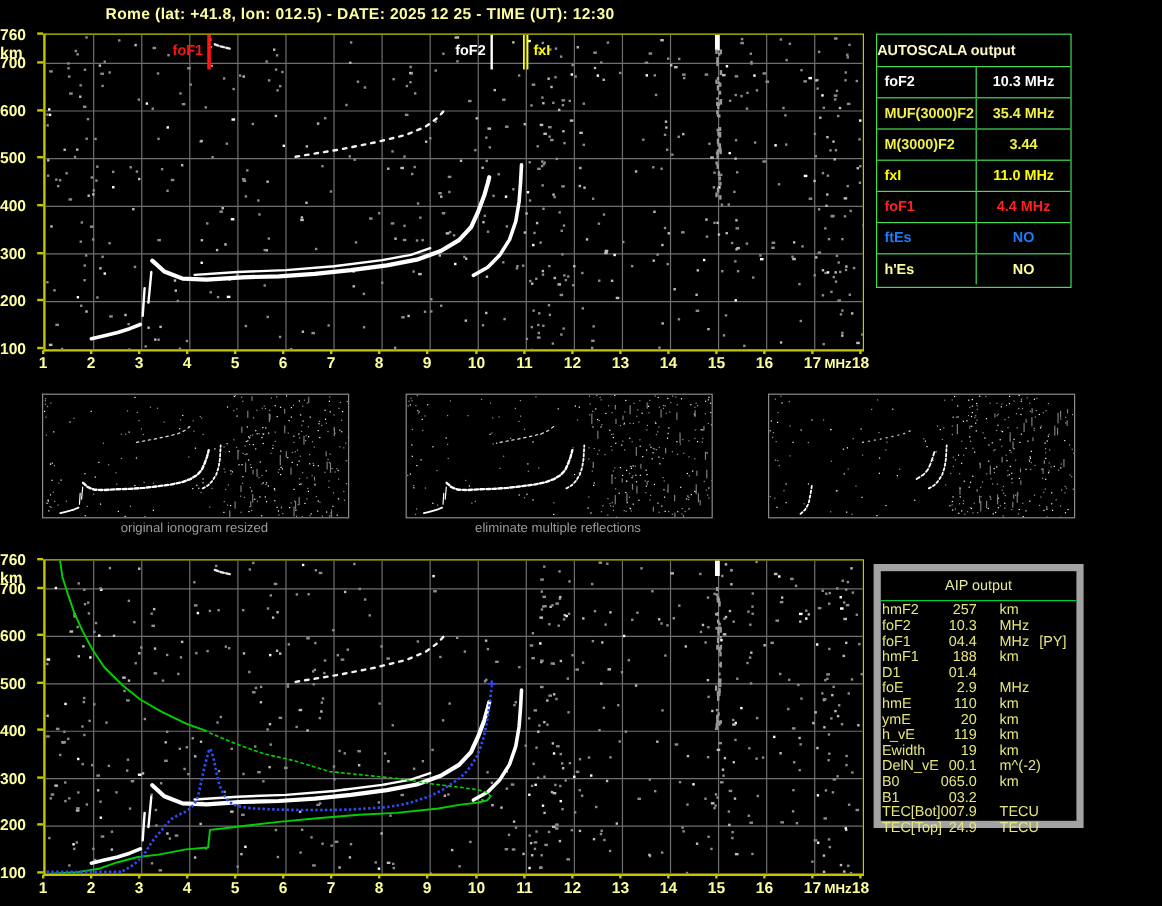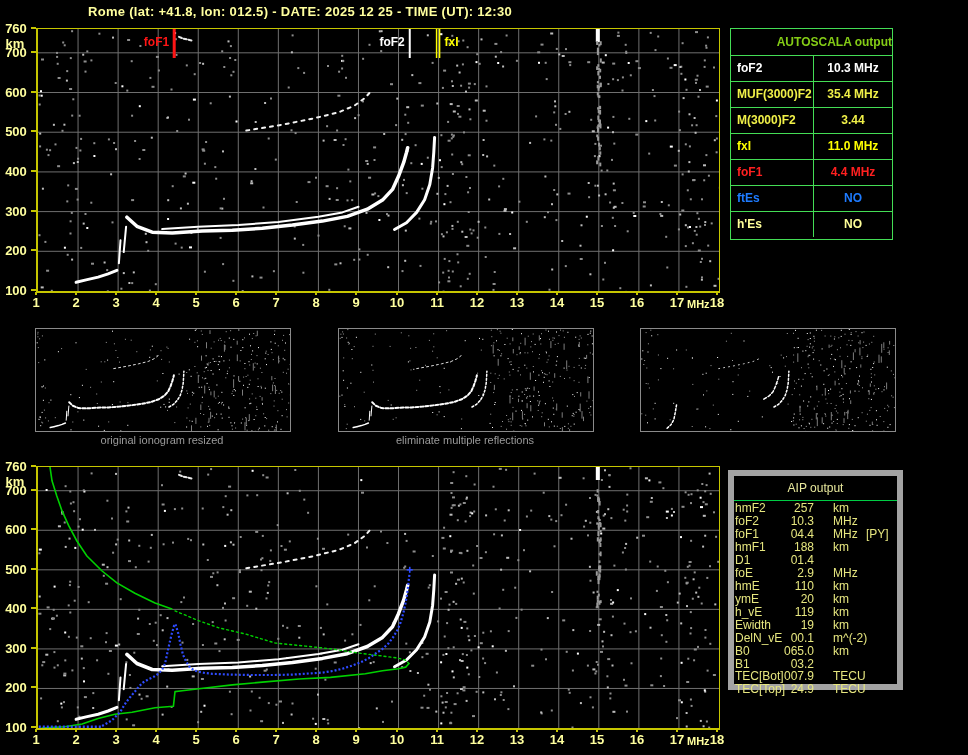--- a/index.html
+++ b/index.html
@@ -12,7 +12,7 @@
         border:1px solid #c6c600;border-left-width:2px;border-bottom-width:2px;}
   .plot svg{display:block;}
   .axlab{position:absolute;color:#ffff9e;font-weight:bold;font-size:13px;
-          text-align:center;white-space:nowrap;}
+          text-align:left;white-space:nowrap;}
   .xlab{text-align:center;}
   .unitlab{font-size:11px;}
   .tick{position:absolute;background:#c6c600;}

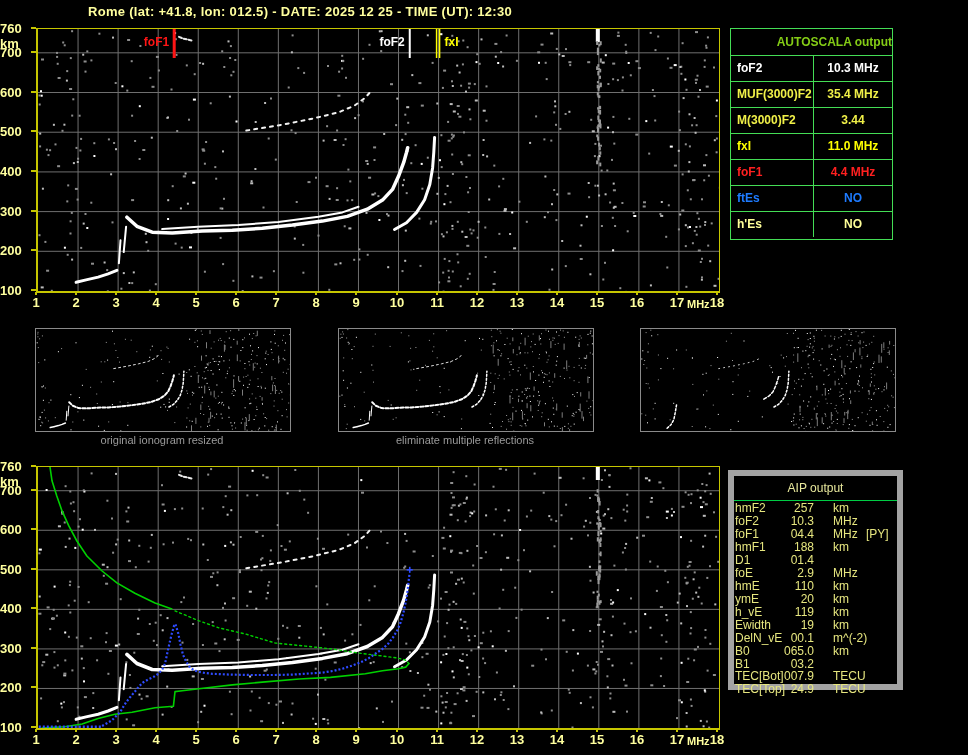--- a/index.html
+++ b/index.html
@@ -19,7 +19,7 @@
   
   .atable{position:absolute;left:730px;top:28px;width:161px;height:210px;
           border:1px solid #44dd55;font-size:12px;font-weight:bold;}
-  .atable .hdr{height:26px;line-height:26px;text-align:right;color:#84cc16;
+  .atable .hdr{height:26px;line-height:26px;text-align:left;color:#fef9c3;
                border-bottom:1px solid #44dd55;}
   .arow{height:25px;line-height:25px;border-bottom:1px solid #44dd55;
         display:flex;}

